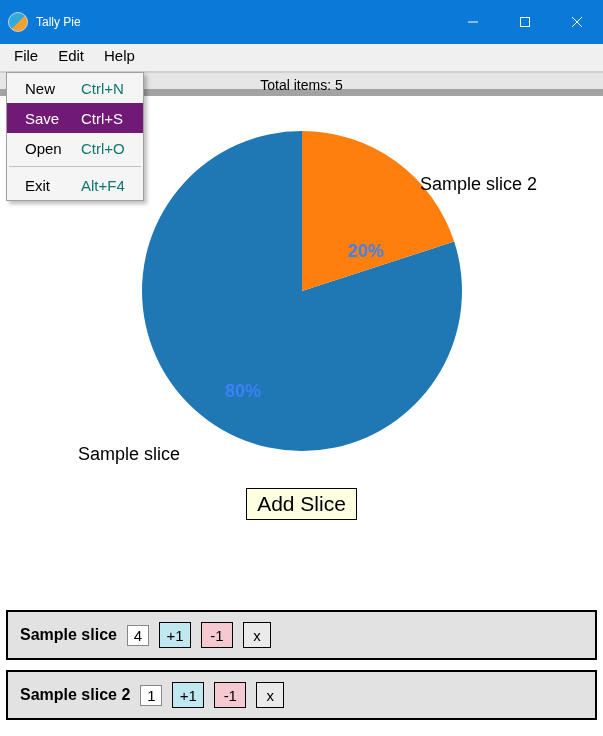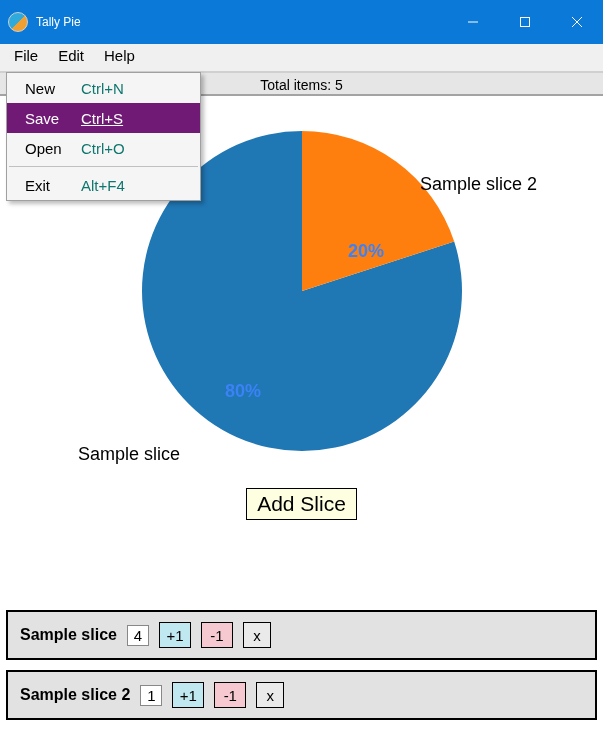--- a/index.html
+++ b/index.html
@@ -30,7 +30,7 @@
 
   
   .dropdown {
-    position: absolute; top: 28px; left: 6px; width: 195px;
+    position: absolute; top: 28px; left: 6px; width: 138px;
     background: #f5f5f5; border: 1px solid #a0a0a0;
     box-shadow: 3px 3px 4px rgba(0,0,0,0.25);
     z-index: 100;

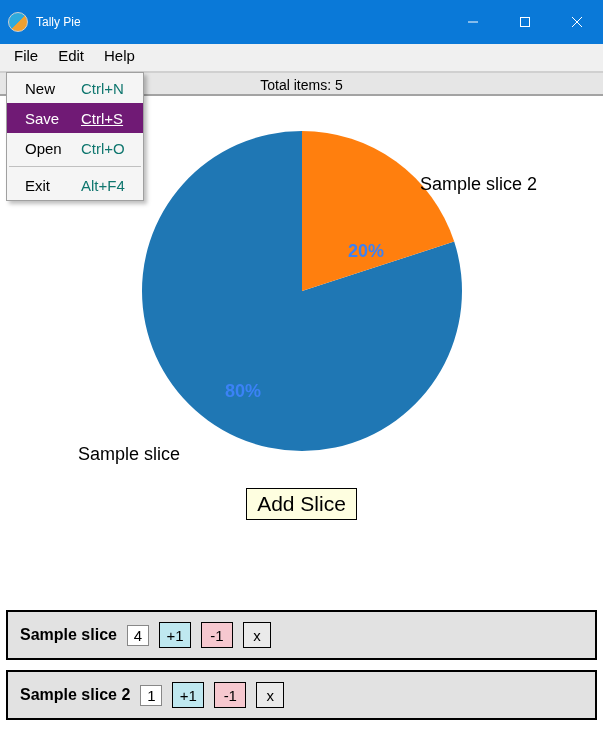--- a/index.html
+++ b/index.html
@@ -48,7 +48,7 @@
   
   .main { position: relative; height: 530px; }
   .total-row {
-    height: 24px; background: #e6e6e6; border-top: 1px solid #d0d0d0; border-bottom: 2px solid #a3a3a3;
+    height: 24px; background: #e6e6e6; border-top: 1px solid #d0d0d0; border-bottom: 7px solid #a3a3a3;
     text-align: center; font-size: 14px; line-height: 24px;
   }
   .chart-title { text-align: center; font-size: 24px; font-weight: 600; margin-top: 28px; }

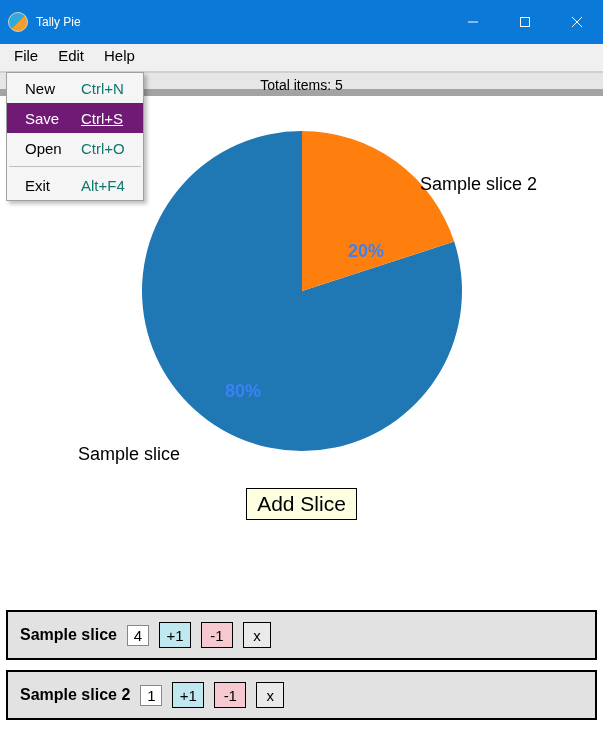--- a/index.html
+++ b/index.html
@@ -42,7 +42,7 @@
   .dd-row .dd-label { flex: 0 0 56px; }
   .dd-row .dd-accel { color: #0f766e; }
   .dd-row.hl { background: #701a75; color: #fff; }
-  .dd-row.hl .dd-accel { color: #fff; text-decoration: underline; }
+  .dd-row.hl .dd-accel { color: #fff; }
   .dd-sep { height: 1px; background: #c0c0c0; margin: 3px 2px; }
 
   

